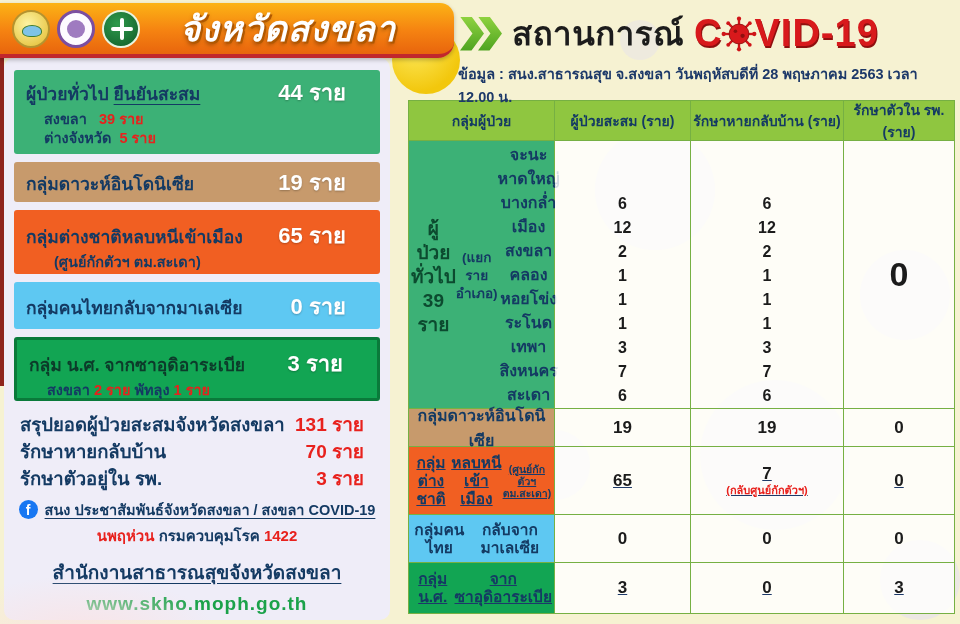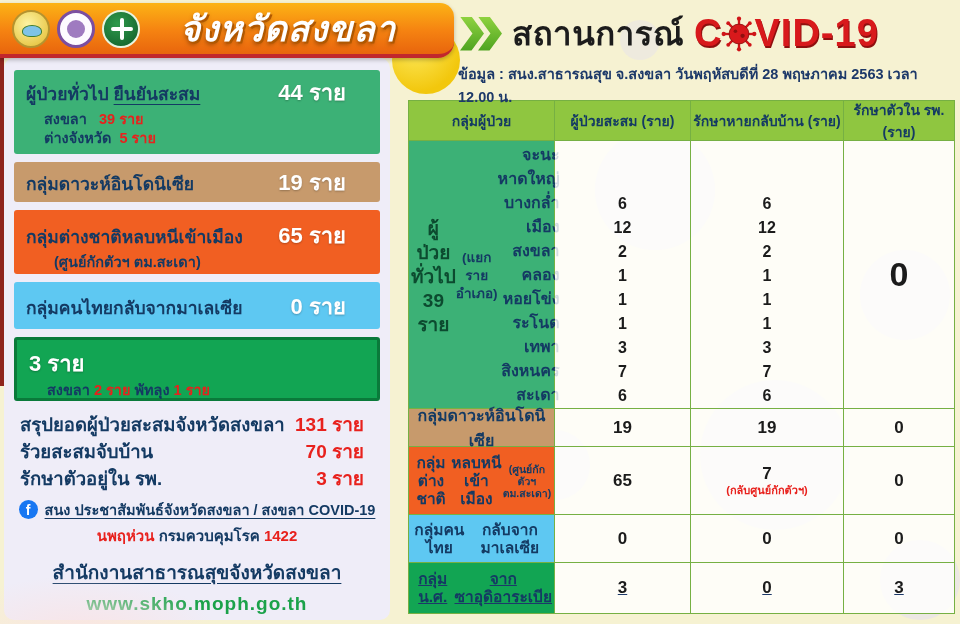--- a/index.html
+++ b/index.html
@@ -120,7 +120,7 @@
   .grp-title { font-size:19px; font-weight:800; color:#0c4a2f; line-height:24px; margin-top:4px; }
   .grp-sub { font-size:13.5px; font-weight:700; color:#143a63; line-height:18px; margin-bottom:8px;margin-top:11px; }
   .dlist { width:100%; }
-  .dline { line-height:24px; font-size:16px; font-weight:700; color:#143a63; text-align:right; }
+  .dline { line-height:24px; font-size:16px; font-weight:700; color:#143a63; text-align:center; }
   .vcol { justify-content:flex-start; }
   .vspacer { height:54px; }
   .vline { line-height:24px; font-size:16px; font-weight:800; color:#1b1b1b; text-align:center; }

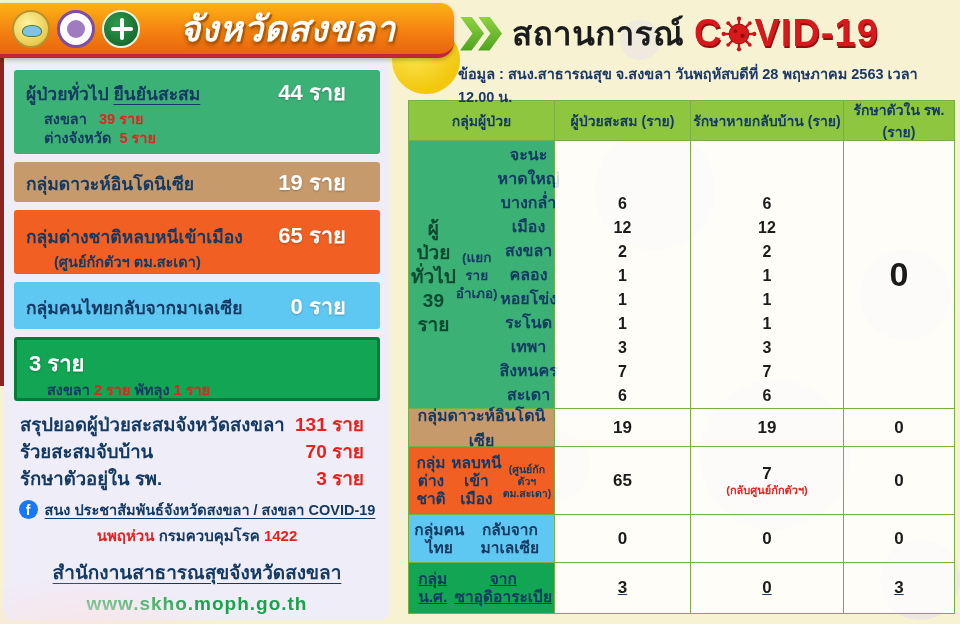--- a/index.html
+++ b/index.html
@@ -235,6 +235,7 @@
 
   <div class="box box-students">
     <div class="box-line">
+      <span class="box-label" style="color:#0c3b2a;">กลุ่ม น.ศ. จากซาอุดิอาระเบีย</span>
       <span class="box-value">3 ราย</span>
     </div>
     <div class="box-sub">

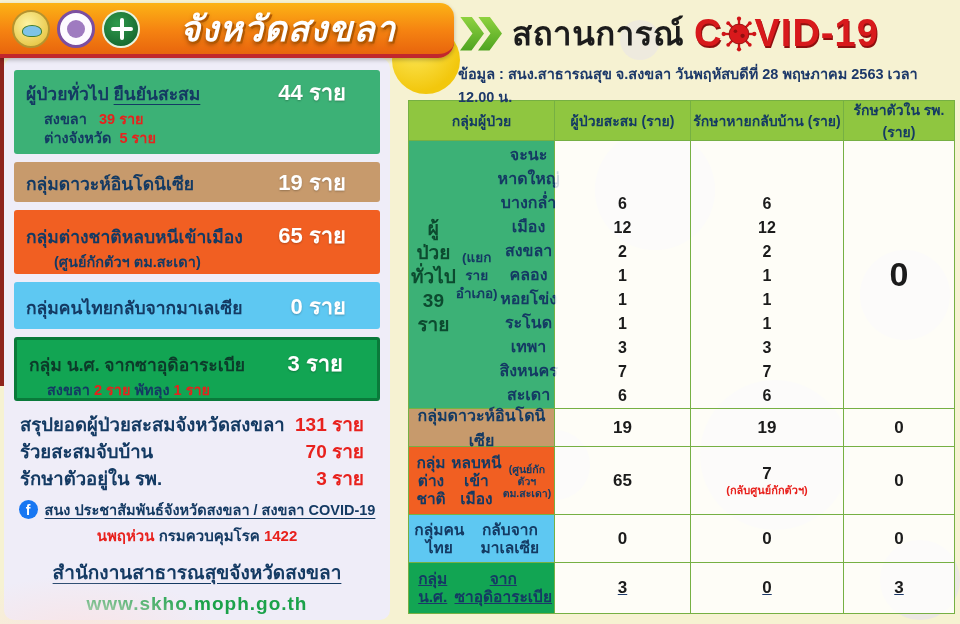--- a/index.html
+++ b/index.html
@@ -252,7 +252,7 @@
       <span class="summary-value">131 ราย</span>
     </div>
     <div class="summary-row">
-      <span class="summary-label">รัวยสะสมจับบ้าน</span>
+      <span class="summary-label">รักษาหายกลับบ้าน</span>
       <span class="summary-value">70 ราย</span>
     </div>
     <div class="summary-row">

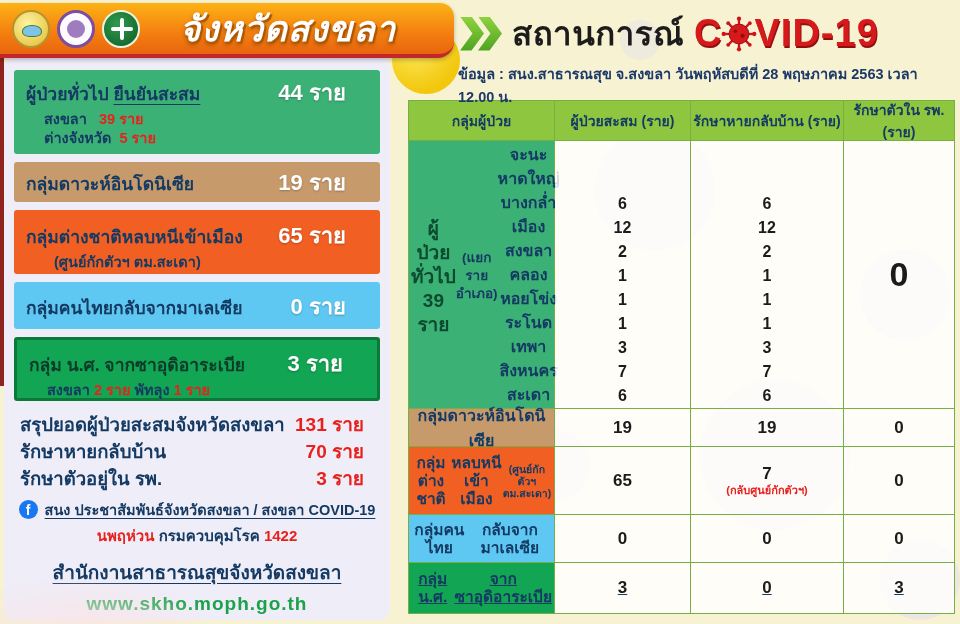--- a/index.html
+++ b/index.html
@@ -125,7 +125,7 @@
   .vspacer { height:54px; }
   .vline { line-height:24px; font-size:16px; font-weight:800; color:#1b1b1b; text-align:center; }
   .big-zero { font-size:34px; font-weight:800; color:#1b1b1b; }
-  .r-tan { height:38px; } .r-orange { height:68px; } .r-blue { height:48px; } .r-green { height:50px;text-decoration:underline; }
+  .r-tan { height:38px; } .r-orange { height:68px;text-decoration:underline; } .r-blue { height:48px; } .r-green { height:50px;text-decoration:underline; }
   .lbl-line1 { font-size:15.5px; line-height:18px; }
   .lbl-line2 { font-size:15.5px; line-height:18px; }
   .lbl-note { font-size:10.5px; line-height:12px; font-weight:700; }

